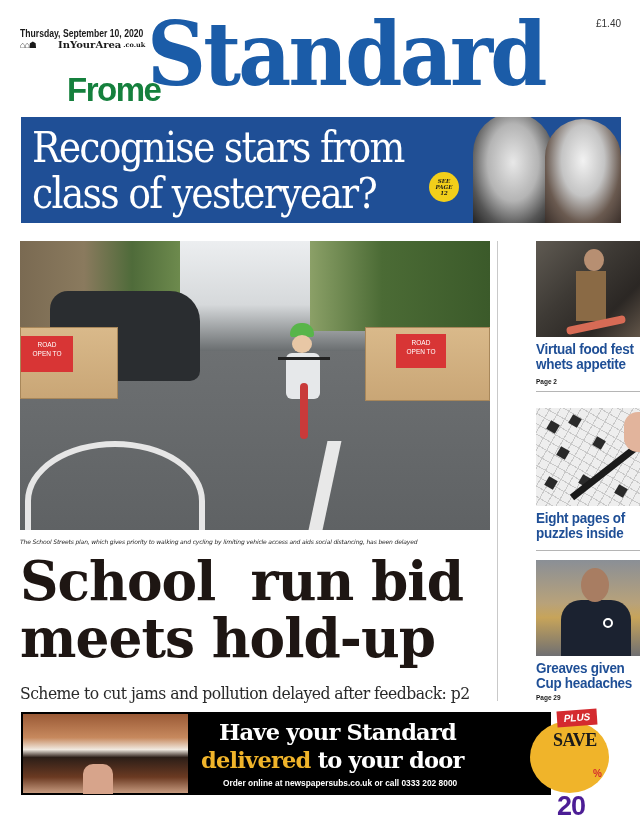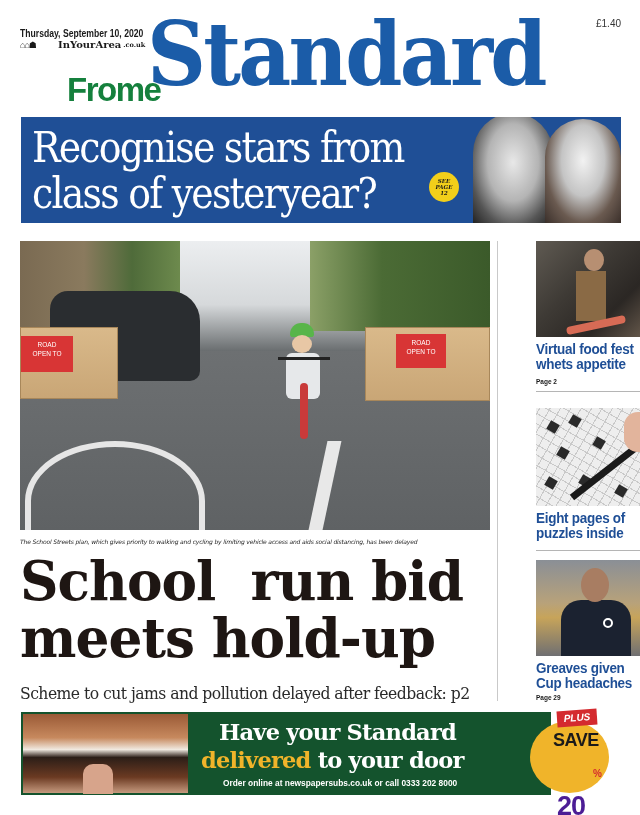--- a/index.html
+++ b/index.html
@@ -76,7 +76,7 @@
   .thumb-football .badge { position: absolute; left: 67px; top: 58px; width: 10px; height: 10px; border: 2px solid #fff; border-radius: 50%; }
 
   
-  .ad { position: absolute; left: 21px; top: 712px; width: 530px; height: 83px; background: #14532d; overflow: hidden; }
+  .ad { position: absolute; left: 21px; top: 712px; width: 530px; height: 83px; background: #000000; overflow: hidden; }
   .ad-photo { position: absolute; left: 2px; top: 2px; width: 165px; height: 79px; background: linear-gradient(180deg, #9a5a36 0%, #c7895e 30%, #f0e9e0 45%, #2c1e18 55%, #6b3a22 80%, #c69a7f 100%); }
   .ad-photo .hand { position: absolute; left: 60px; top: 50px; width: 30px; height: 30px; background: #d7a48b; border-radius: 10px 10px 0 0; }
   .ad-line1 { position: absolute; left: 198px; top: 6px; font-family: "DejaVu Serif", serif; font-weight: bold; font-size: 23px; color: #ffffff; letter-spacing: -0.8px; white-space: nowrap; transform: scaleX(0.98); transform-origin: left top; }

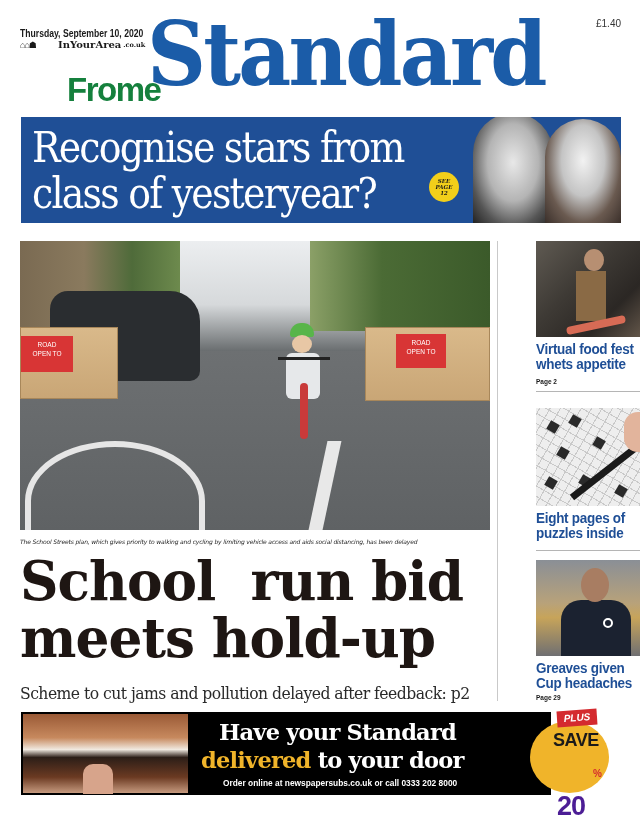--- a/index.html
+++ b/index.html
@@ -84,7 +84,7 @@
   .ad-line2 .hl { color: #f0b42a; }
   .ad-order { position: absolute; left: 202px; top: 65px; font-family: "Liberation Sans", sans-serif; font-weight: bold; font-size: 9.5px; color: #ffffff; white-space: nowrap; transform: scaleX(0.88); transform-origin: left top; }
   .save-circle { position: absolute; left: 530px; top: 721px; width: 79px; height: 72px; border-radius: 50%; background: #f0b42a; }
-  .save-word { position: absolute; left: 553px; top: 730px; font-family: Liberation Sans, sans-serif; font-weight: bold; font-size: 18px; color: #1a1a1a; letter-spacing: -0.5px; }
+  .save-word { position: absolute; left: 553px; top: 730px; font-family: Liberation Serif, serif; font-weight: bold; font-size: 18px; color: #1a1a1a; letter-spacing: -0.5px; }
   .save-pct { position: absolute; left: 557px; top: 791px; font-family: "Liberation Sans", sans-serif; font-weight: bold; font-size: 27px; color: #4c1d95; letter-spacing: -1px; }
   .save-pct-sign { position: absolute; left: 593px; top: 768px; font-family: "Liberation Sans", sans-serif; font-weight: bold; font-size: 10px; color: #d42a2f; }
   .plus-tag { position: absolute; left: 557px; top: 710px; width: 40px; height: 16px; background: #d42a2f; color: #fff; font-family: "Liberation Sans", sans-serif; font-weight: bold; font-style: italic; font-size: 10px; text-align: center; line-height: 16px; transform: rotate(-4deg); }

